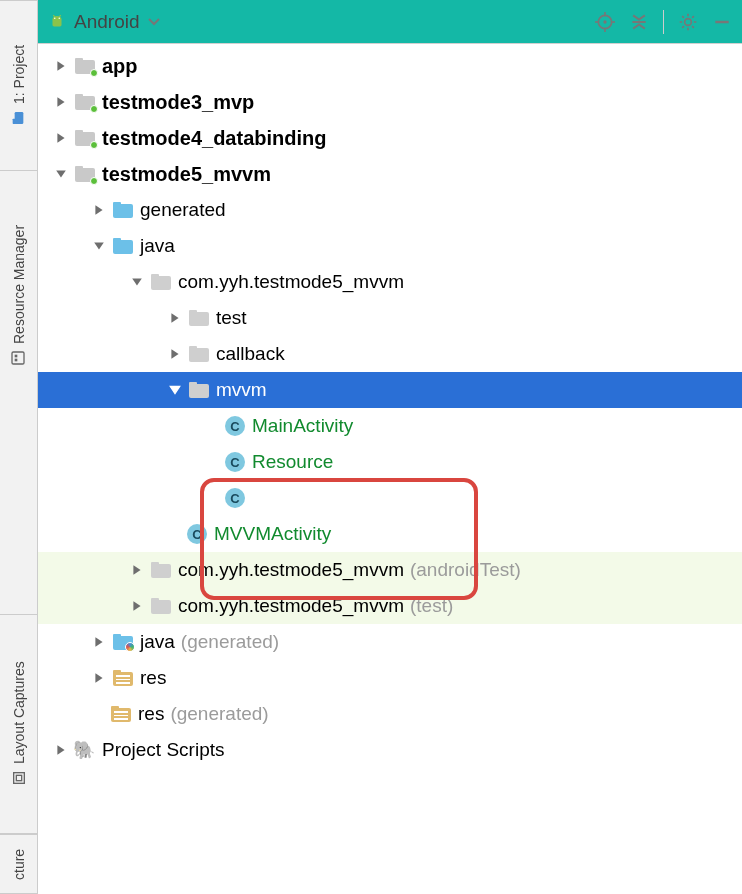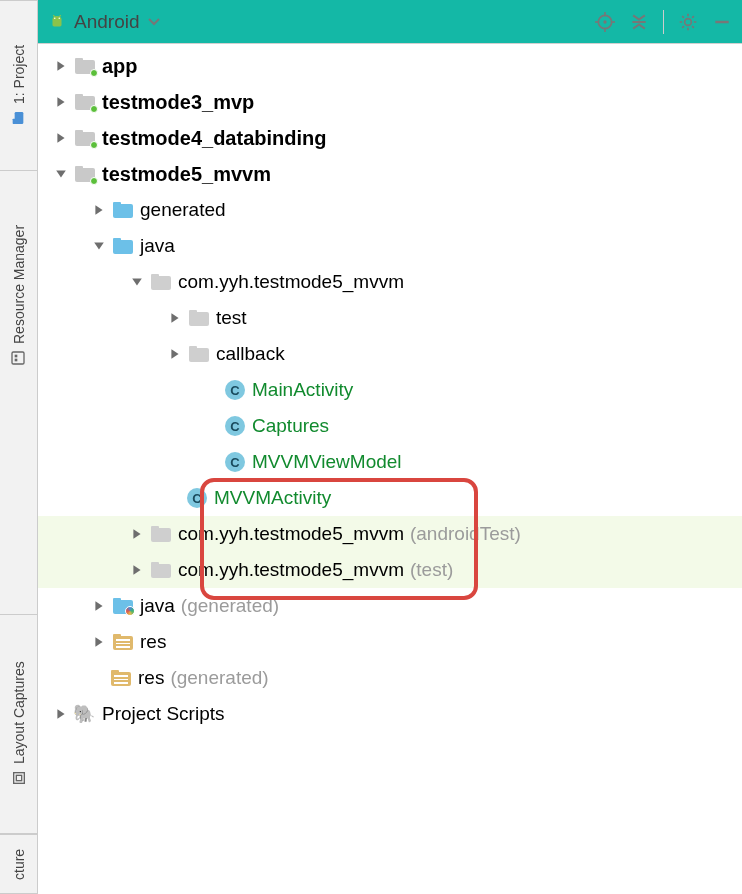--- a/index.html
+++ b/index.html
@@ -332,6 +332,21 @@
         </span>
         <span class="lbl">callback</span>
       </div>
+      <div class="row selected">
+        <span class="indent" style="width: 126px;"></span>
+        <span class="arrow">
+          <svg class="down" viewBox="0 0 10 10">
+            <path d="M1 2 L9 2 L5 8 Z" fill="#6e6e6e"></path>
+          </svg>
+        </span>
+        <span class="ico-wrap">
+          <div class="folder-gray">
+            <div class="f-tab"></div>
+            <div class="f-body"></div>
+          </div>
+        </span>
+        <span class="lbl">mvvm</span>
+      </div>
       <div class="row green">
         <span class="indent" style="width: 164px;"></span>
         <span class="no-arrow"></span>

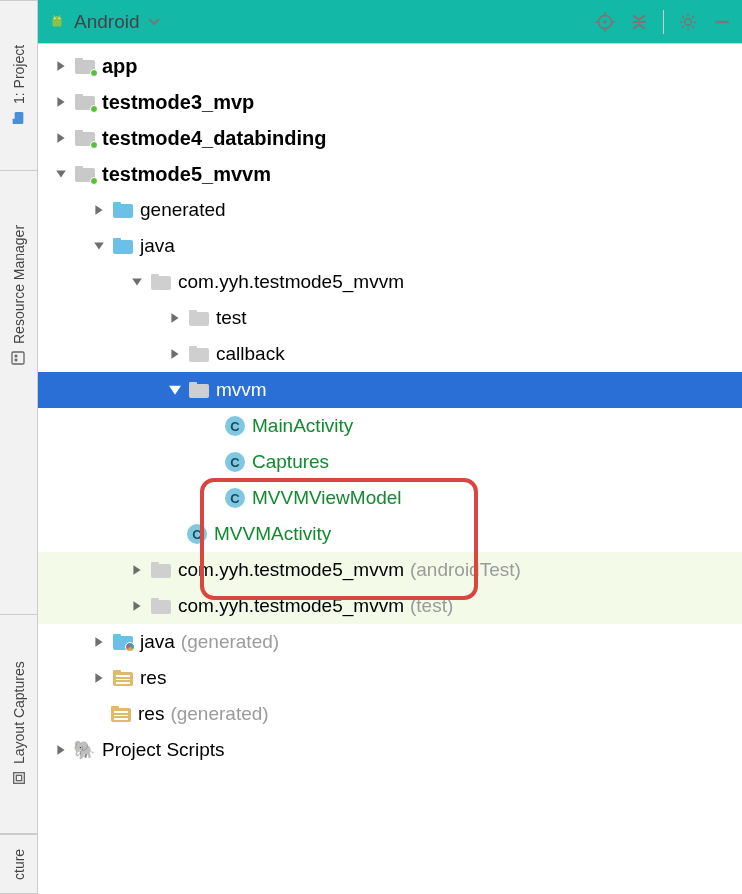--- a/index.html
+++ b/index.html
@@ -361,7 +361,7 @@
         <span class="ico-wrap">
           <div class="class-c">C</div>
         </span>
-        <span class="lbl">Captures</span>
+        <span class="lbl">Resource</span>
       </div>
       <div class="row green">
         <span class="indent" style="width: 164px;"></span>

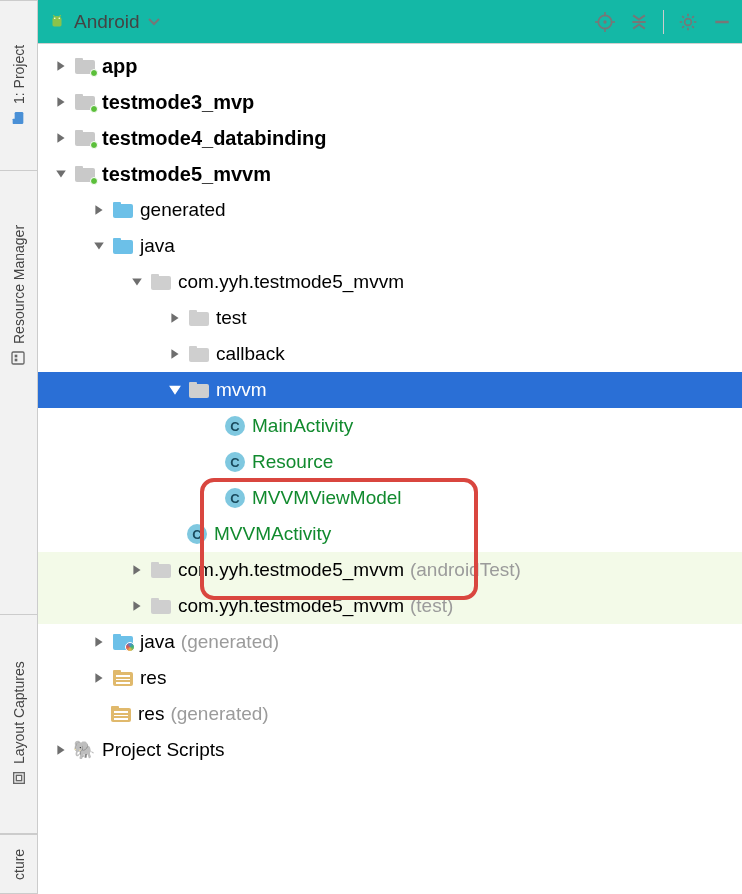--- a/index.html
+++ b/index.html
@@ -369,7 +369,6 @@
         <span class="ico-wrap">
           <div class="class-c">C</div>
         </span>
-        <span class="lbl">MVVMViewModel</span>
       </div>
       <div class="row green">
         <span class="indent" style="width: 126px;"></span>

